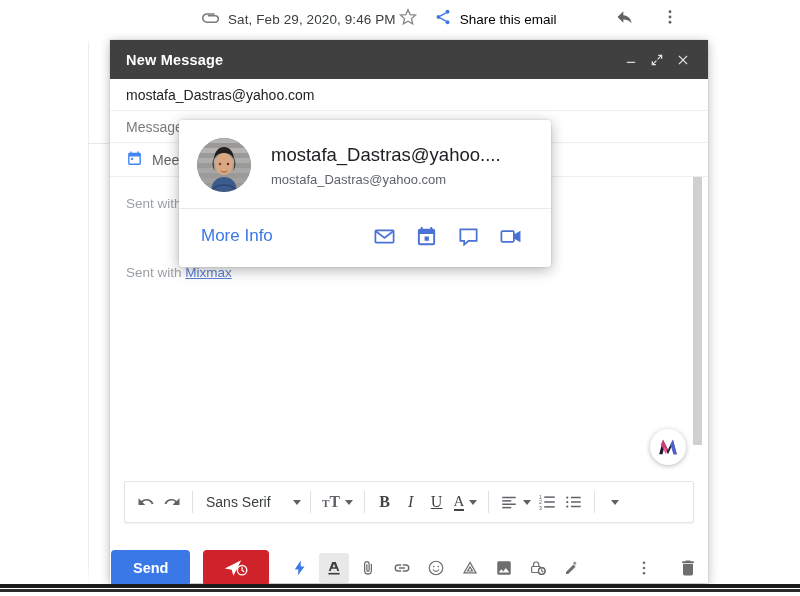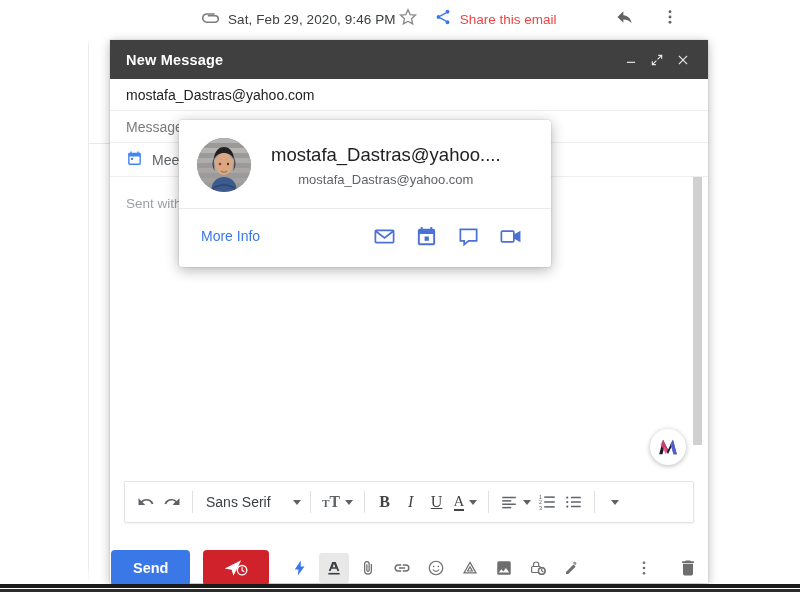--- a/index.html
+++ b/index.html
@@ -26,7 +26,7 @@
   }
   .star-icon { width: 20px; height: 20px; color: #8a8a8a; margin-right: 16px; }
   .share-icon { width: 18px; height: 18px; color: #3b78e7; margin-right: 8px; }
-  .share-label { font-size: 13.5px; color: #ef4444; margin-right: 10px; white-space: nowrap; }
+  .share-label { font-size: 13.5px; color: #000000; margin-right: 10px; white-space: nowrap; }
   .reply-icon { width: 20px; height: 20px; color: #5f6368; margin-left: 48px; }
   .kebab-top { width: 18px; height: 20px; color: #5f6368; margin-left: 26px; }
 

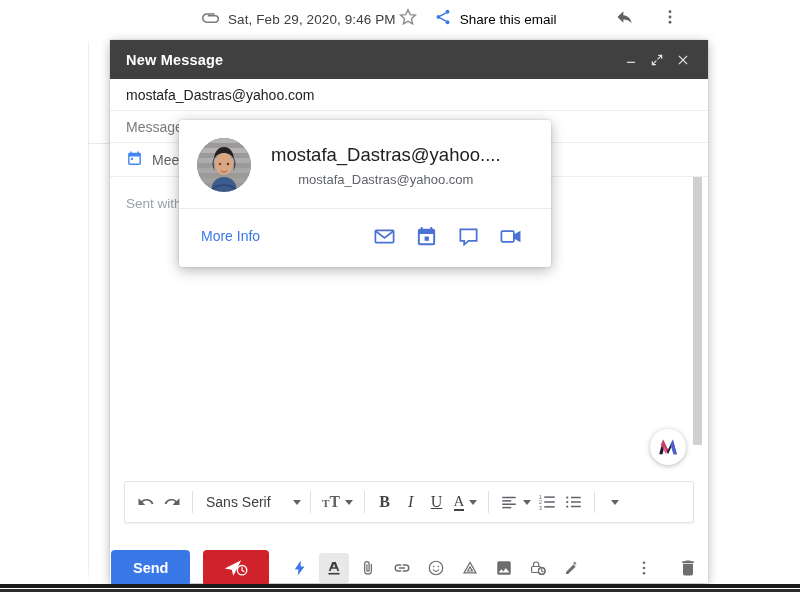--- a/index.html
+++ b/index.html
@@ -150,7 +150,6 @@
     background: #fff; border-radius: 3px;
     box-shadow: 0 3px 14px rgba(0,0,0,.30), 0 0 2px rgba(0,0,0,.18);
     z-index: 50;
-    text-align: center;
   }
   .cc-top { display: flex; align-items: center; padding: 18px 16px 16px 18px; }
   .cc-avatar {

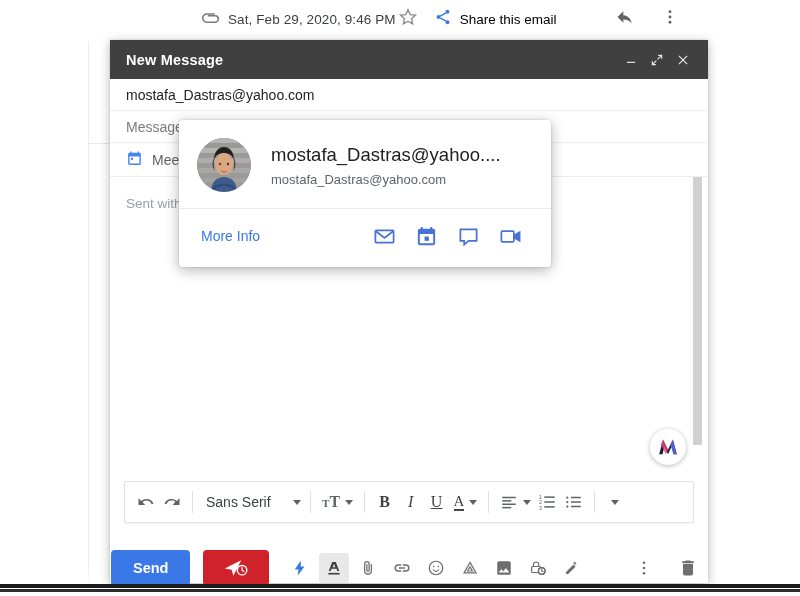--- a/index.html
+++ b/index.html
@@ -164,7 +164,7 @@
   .cc-email { font-size: 13px; color: #5f6368; margin-top: 5px; white-space: nowrap; }
   .cc-divider { height: 1px; background: #e8eaed; margin: 0; }
   .cc-actions { display: flex; align-items: center; padding: 12px 20px 0 22px; }
-  .cc-more { font-size: 14px; color: #3b78e7; cursor: pointer; }
+  .cc-more { font-size: 17px; color: #3b78e7; cursor: pointer; }
   .cc-icons { margin-left: auto; display: flex; align-items: center; }
   .cc-icon {
     width: 42px; height: 30px; display: flex; align-items: center; justify-content: center;

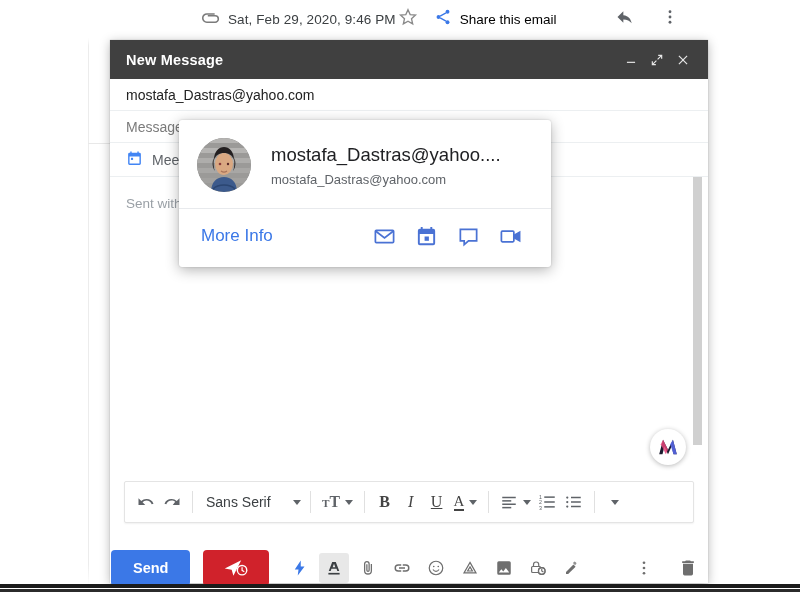--- a/index.html
+++ b/index.html
@@ -267,6 +267,9 @@
     </div>
 
     <div class="body-area">
+      <p class="sent-with">
+        <span>Sent with </span><a class="mixmax-link" href="#">Mixmax</a>
+      </p>
       <p class="sent-with">
         <span>Sent with </span><a class="mixmax-link" href="#">Mixmax</a>
       </p>

